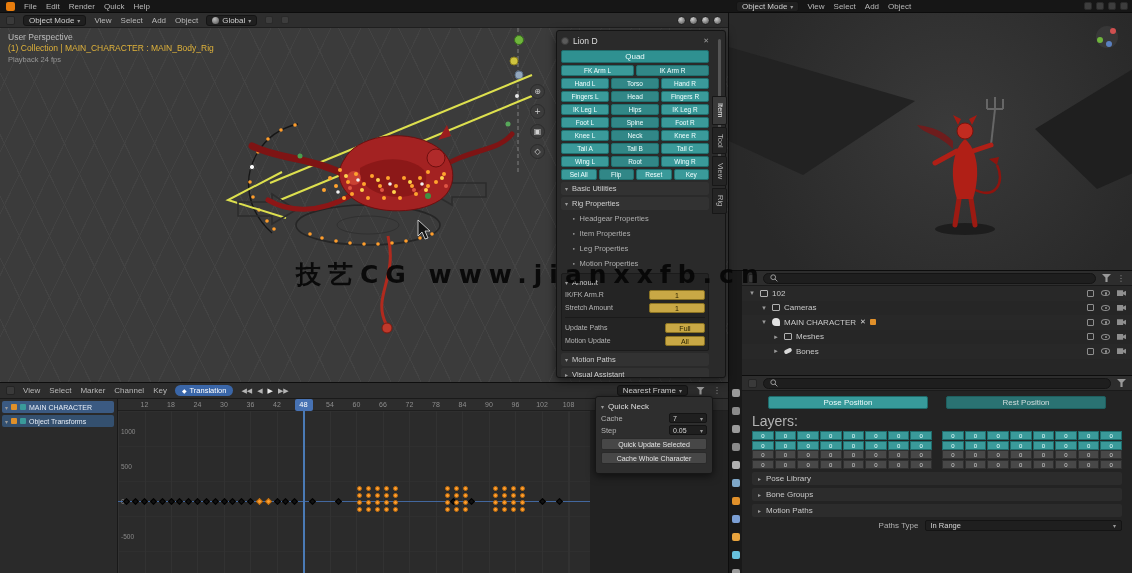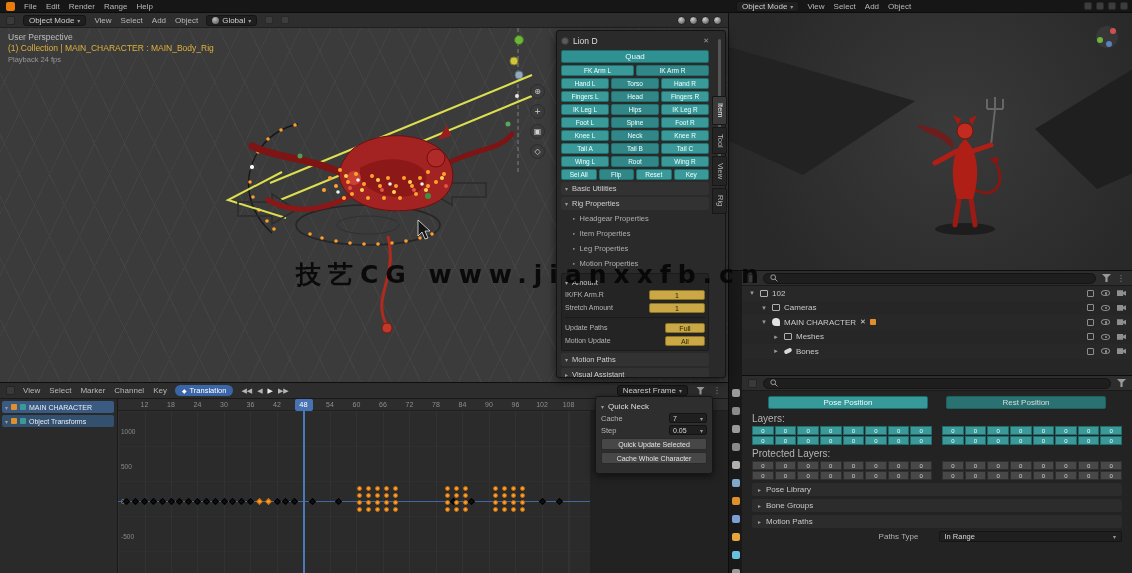--- a/index.html
+++ b/index.html
@@ -144,7 +144,7 @@
         <span class="mi">File</span>
         <span class="mi">Edit</span>
         <span class="mi">Render</span>
-        <span class="mi">Range</span>
+        <span class="mi">Quick</span>
         <span class="mi">Help</span>
       </nav>
     <div id="tb-right">

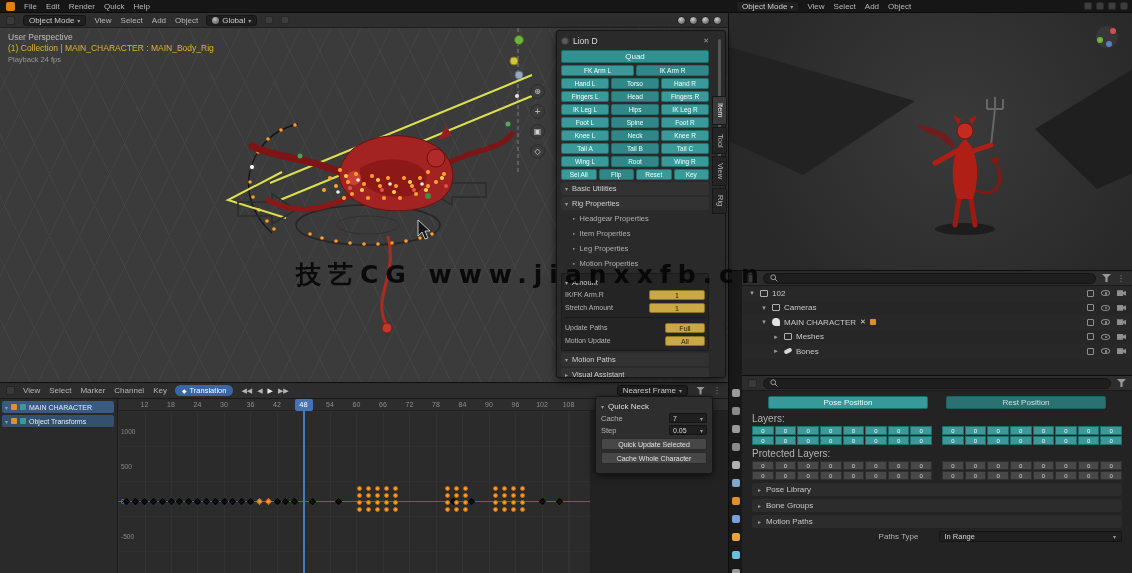--- a/index.html
+++ b/index.html
@@ -87,7 +87,7 @@
 .pt{flex:1;height:13px;border-radius:2px;font-size:8px;text-align:center;color:#eafafa;border:1px solid #1e6a6a}
 .pt.active{background:#379a9a}
 .pt.idle{background:#2c8080;opacity:.85}
-.plabel{font-size:10px;color:#b4b4b4;margin:3px 0 2px}
+.plabel{font-size:14px;color:#b4b4b4;margin:3px 0 2px}
 .layer-grid{display:flex;gap:10px}
 .lg-group{flex:1;display:grid;grid-template-columns:repeat(8,1fr);gap:1px}
 .lcell{height:9px;background:#3a9a9a;border:1px solid #1f6d6d;font-size:6px;color:#eaffff;display:flex;align-items:center;justify-content:center}

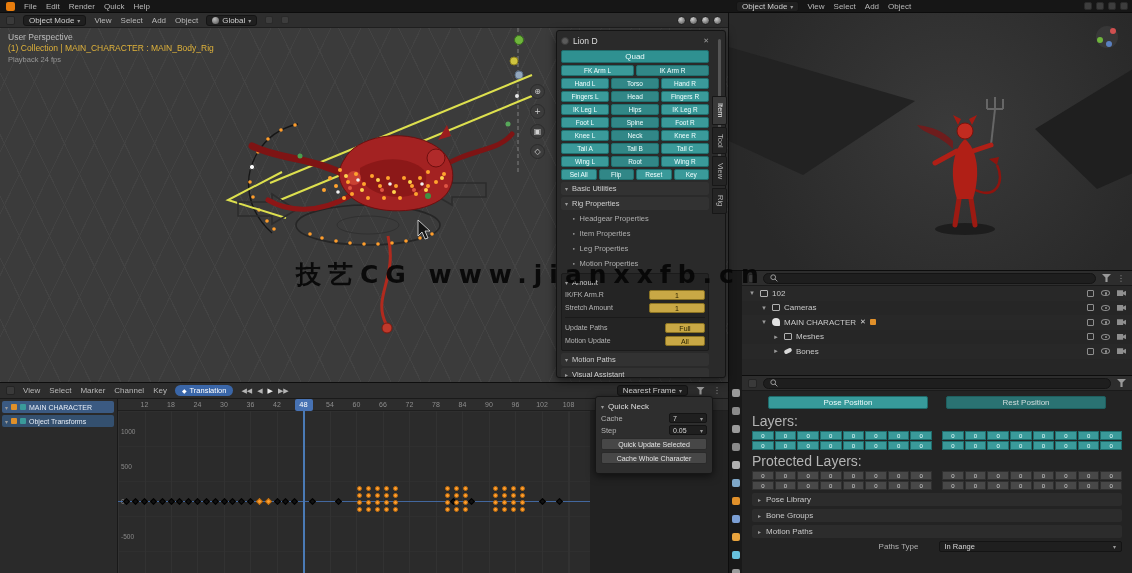--- a/index.html
+++ b/index.html
@@ -642,7 +642,6 @@
             <span class="lcell">0</span>
           </div>
         </div>
-      <div class="plabel">Protected Layers:</div>
       <div class="layer-grid" id="grid-protected">
           <div class="lg-group">
             <span class="lcell prot">0</span>

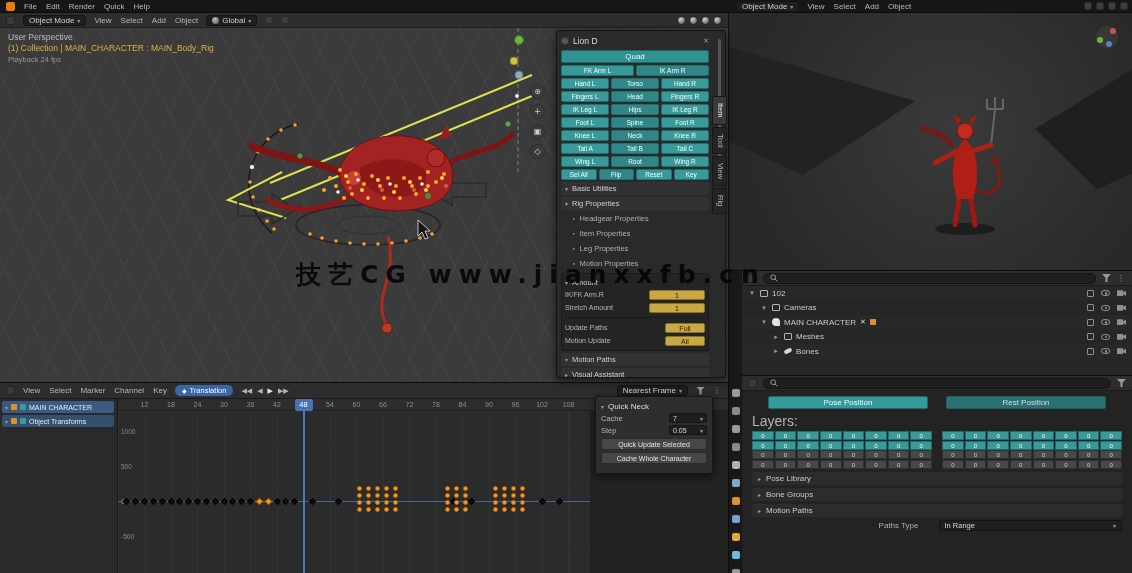--- a/index.html
+++ b/index.html
@@ -93,7 +93,7 @@
 .lcell{height:9px;background:#3a9a9a;border:1px solid #1f6d6d;font-size:6px;color:#eaffff;display:flex;align-items:center;justify-content:center}
 .lcell.prot{background:#484848;border-color:#303030;color:#cfcfcf}
 .pr-sec{height:13px;display:flex;align-items:center;gap:5px;background:#2c2c2c;border-radius:2px;margin-top:3px;padding:0 6px;font-size:8px;color:#c9c9c9}
-.pr-field{display:flex;align-items:center;gap:20px;height:13px;margin-top:2px}
+.pr-field{display:flex;align-items:center;gap:6px;height:13px;margin-top:2px}
 .pf-label{width:45%;text-align:right;font-size:8px;color:#b0b0b0}
 .pf-chip{flex:1;height:11px;background:#1f1f1f;border:1px solid #141414;border-radius:2px;display:flex;align-items:center;justify-content:space-between;padding:0 5px;font-size:7.5px;color:#d6d6d6}
 .pf-chip.empty{visibility:hidden}

